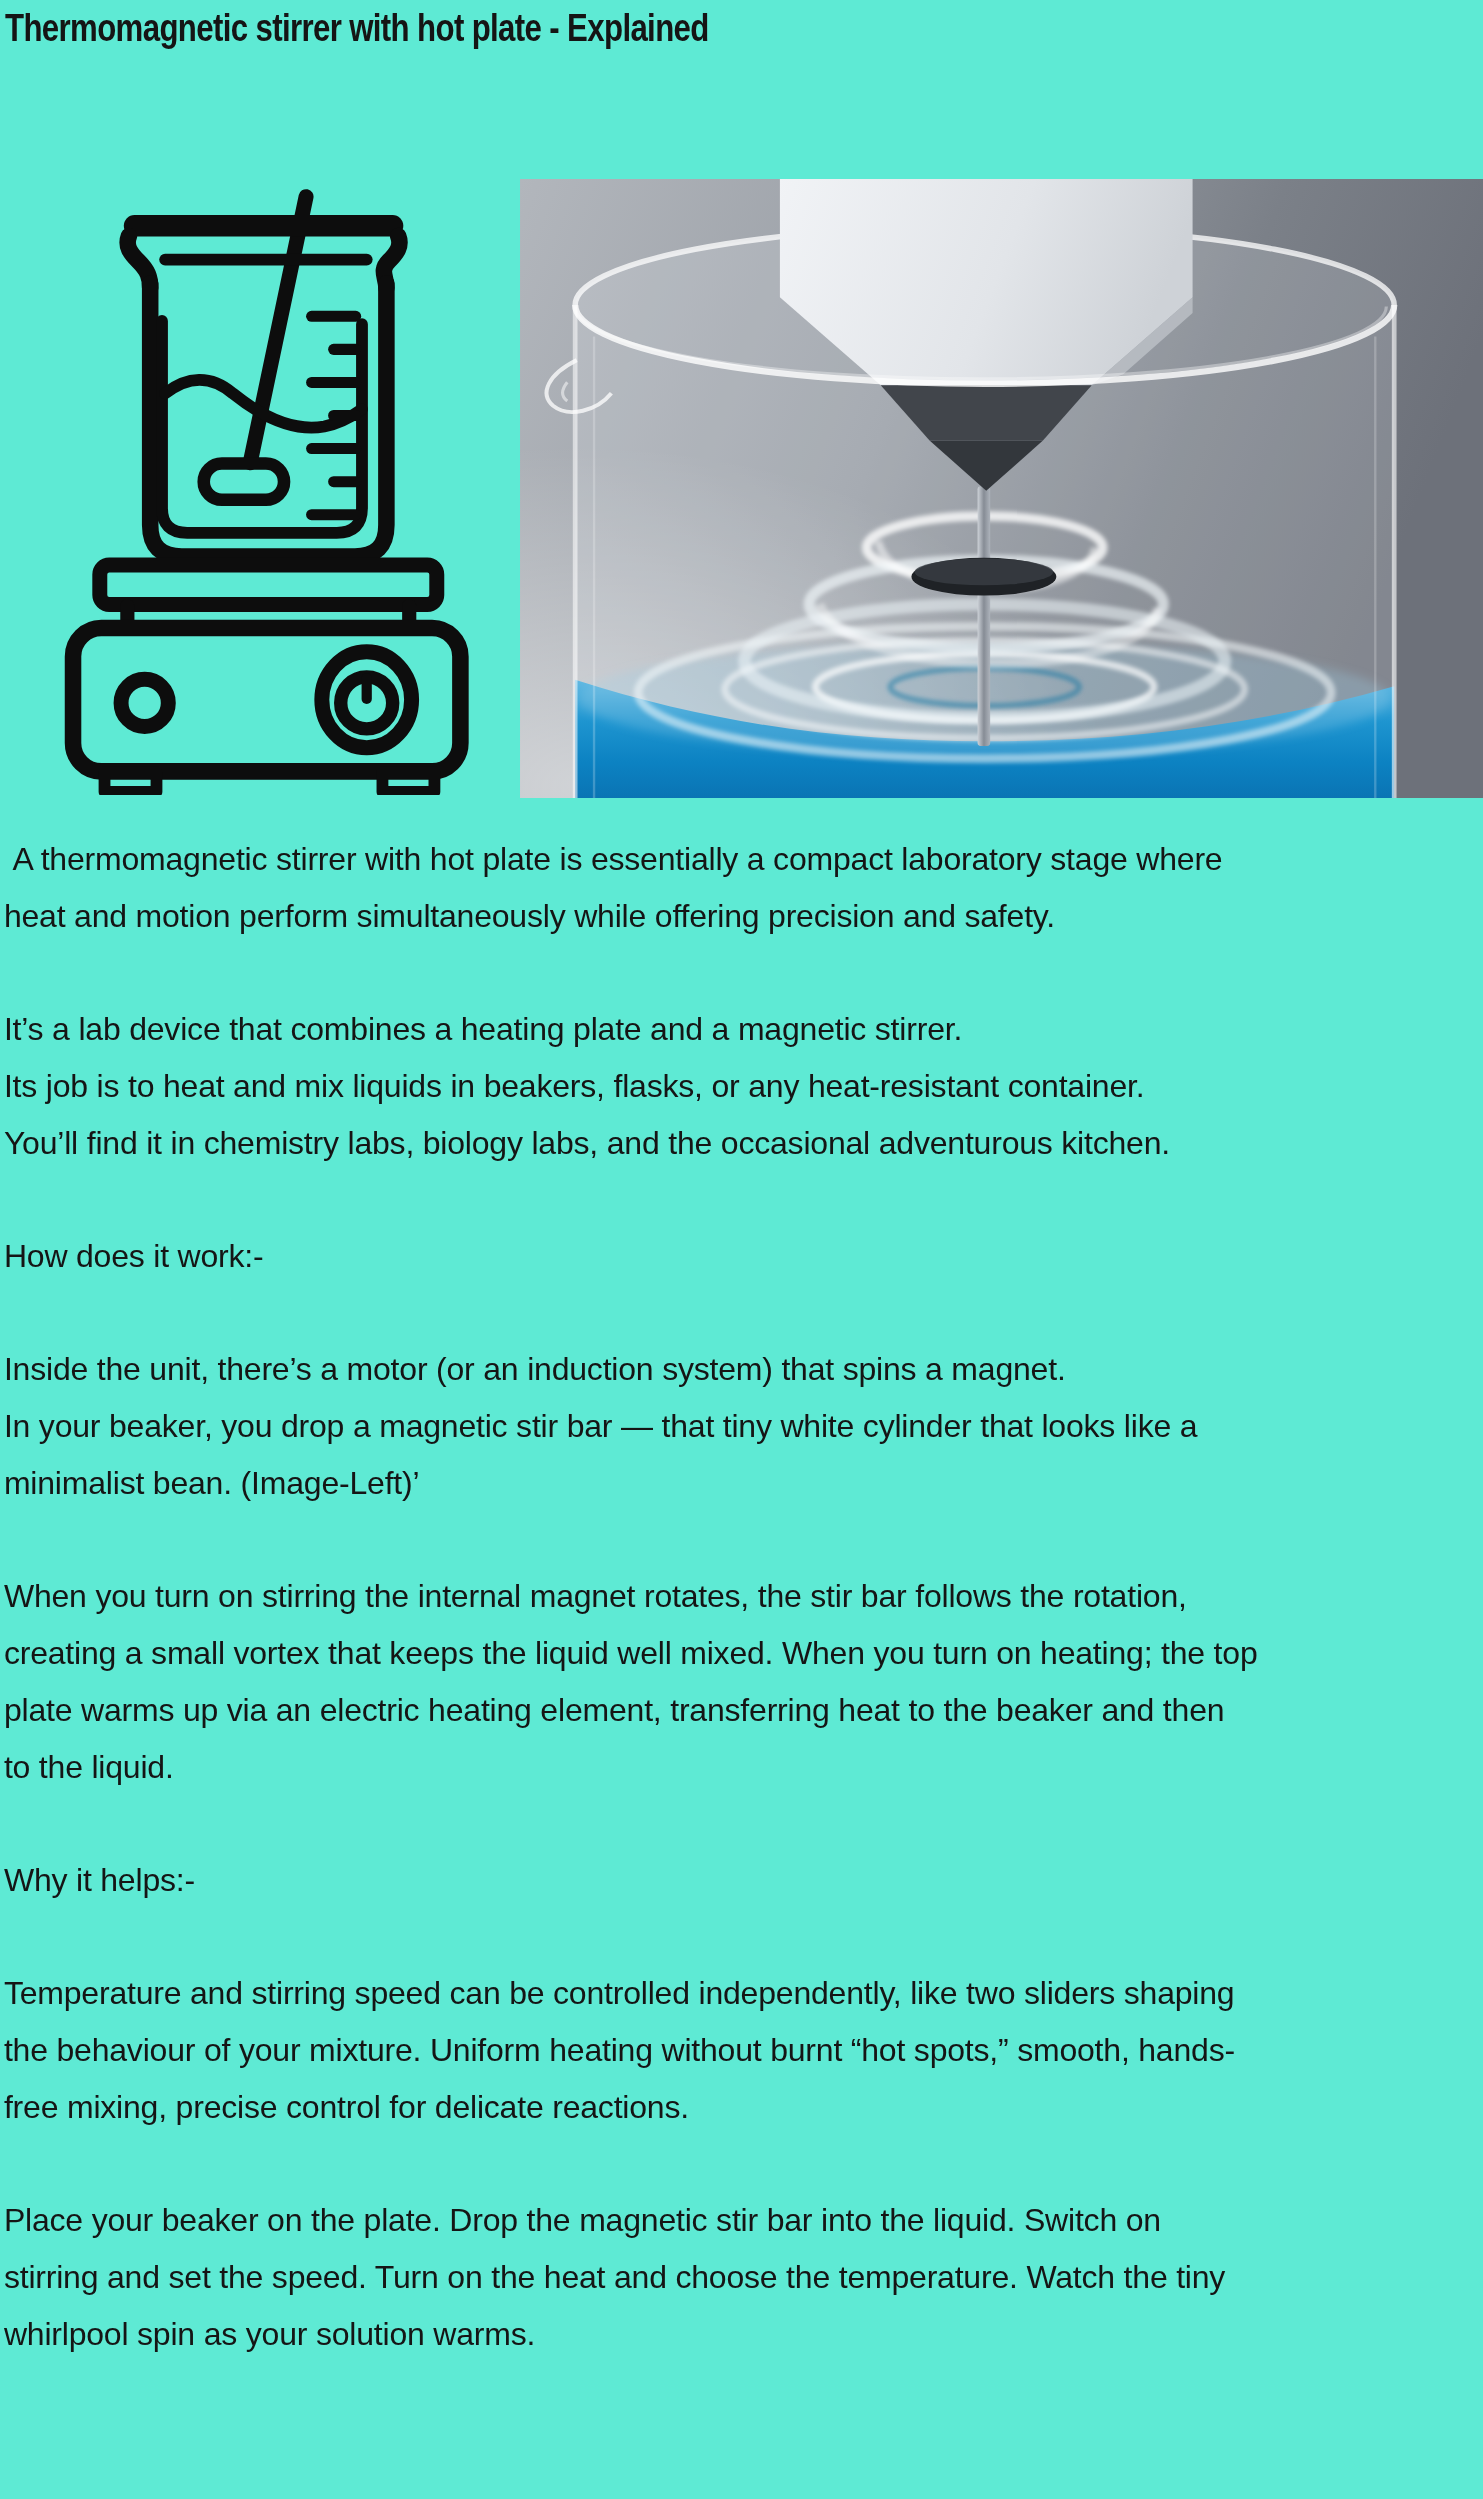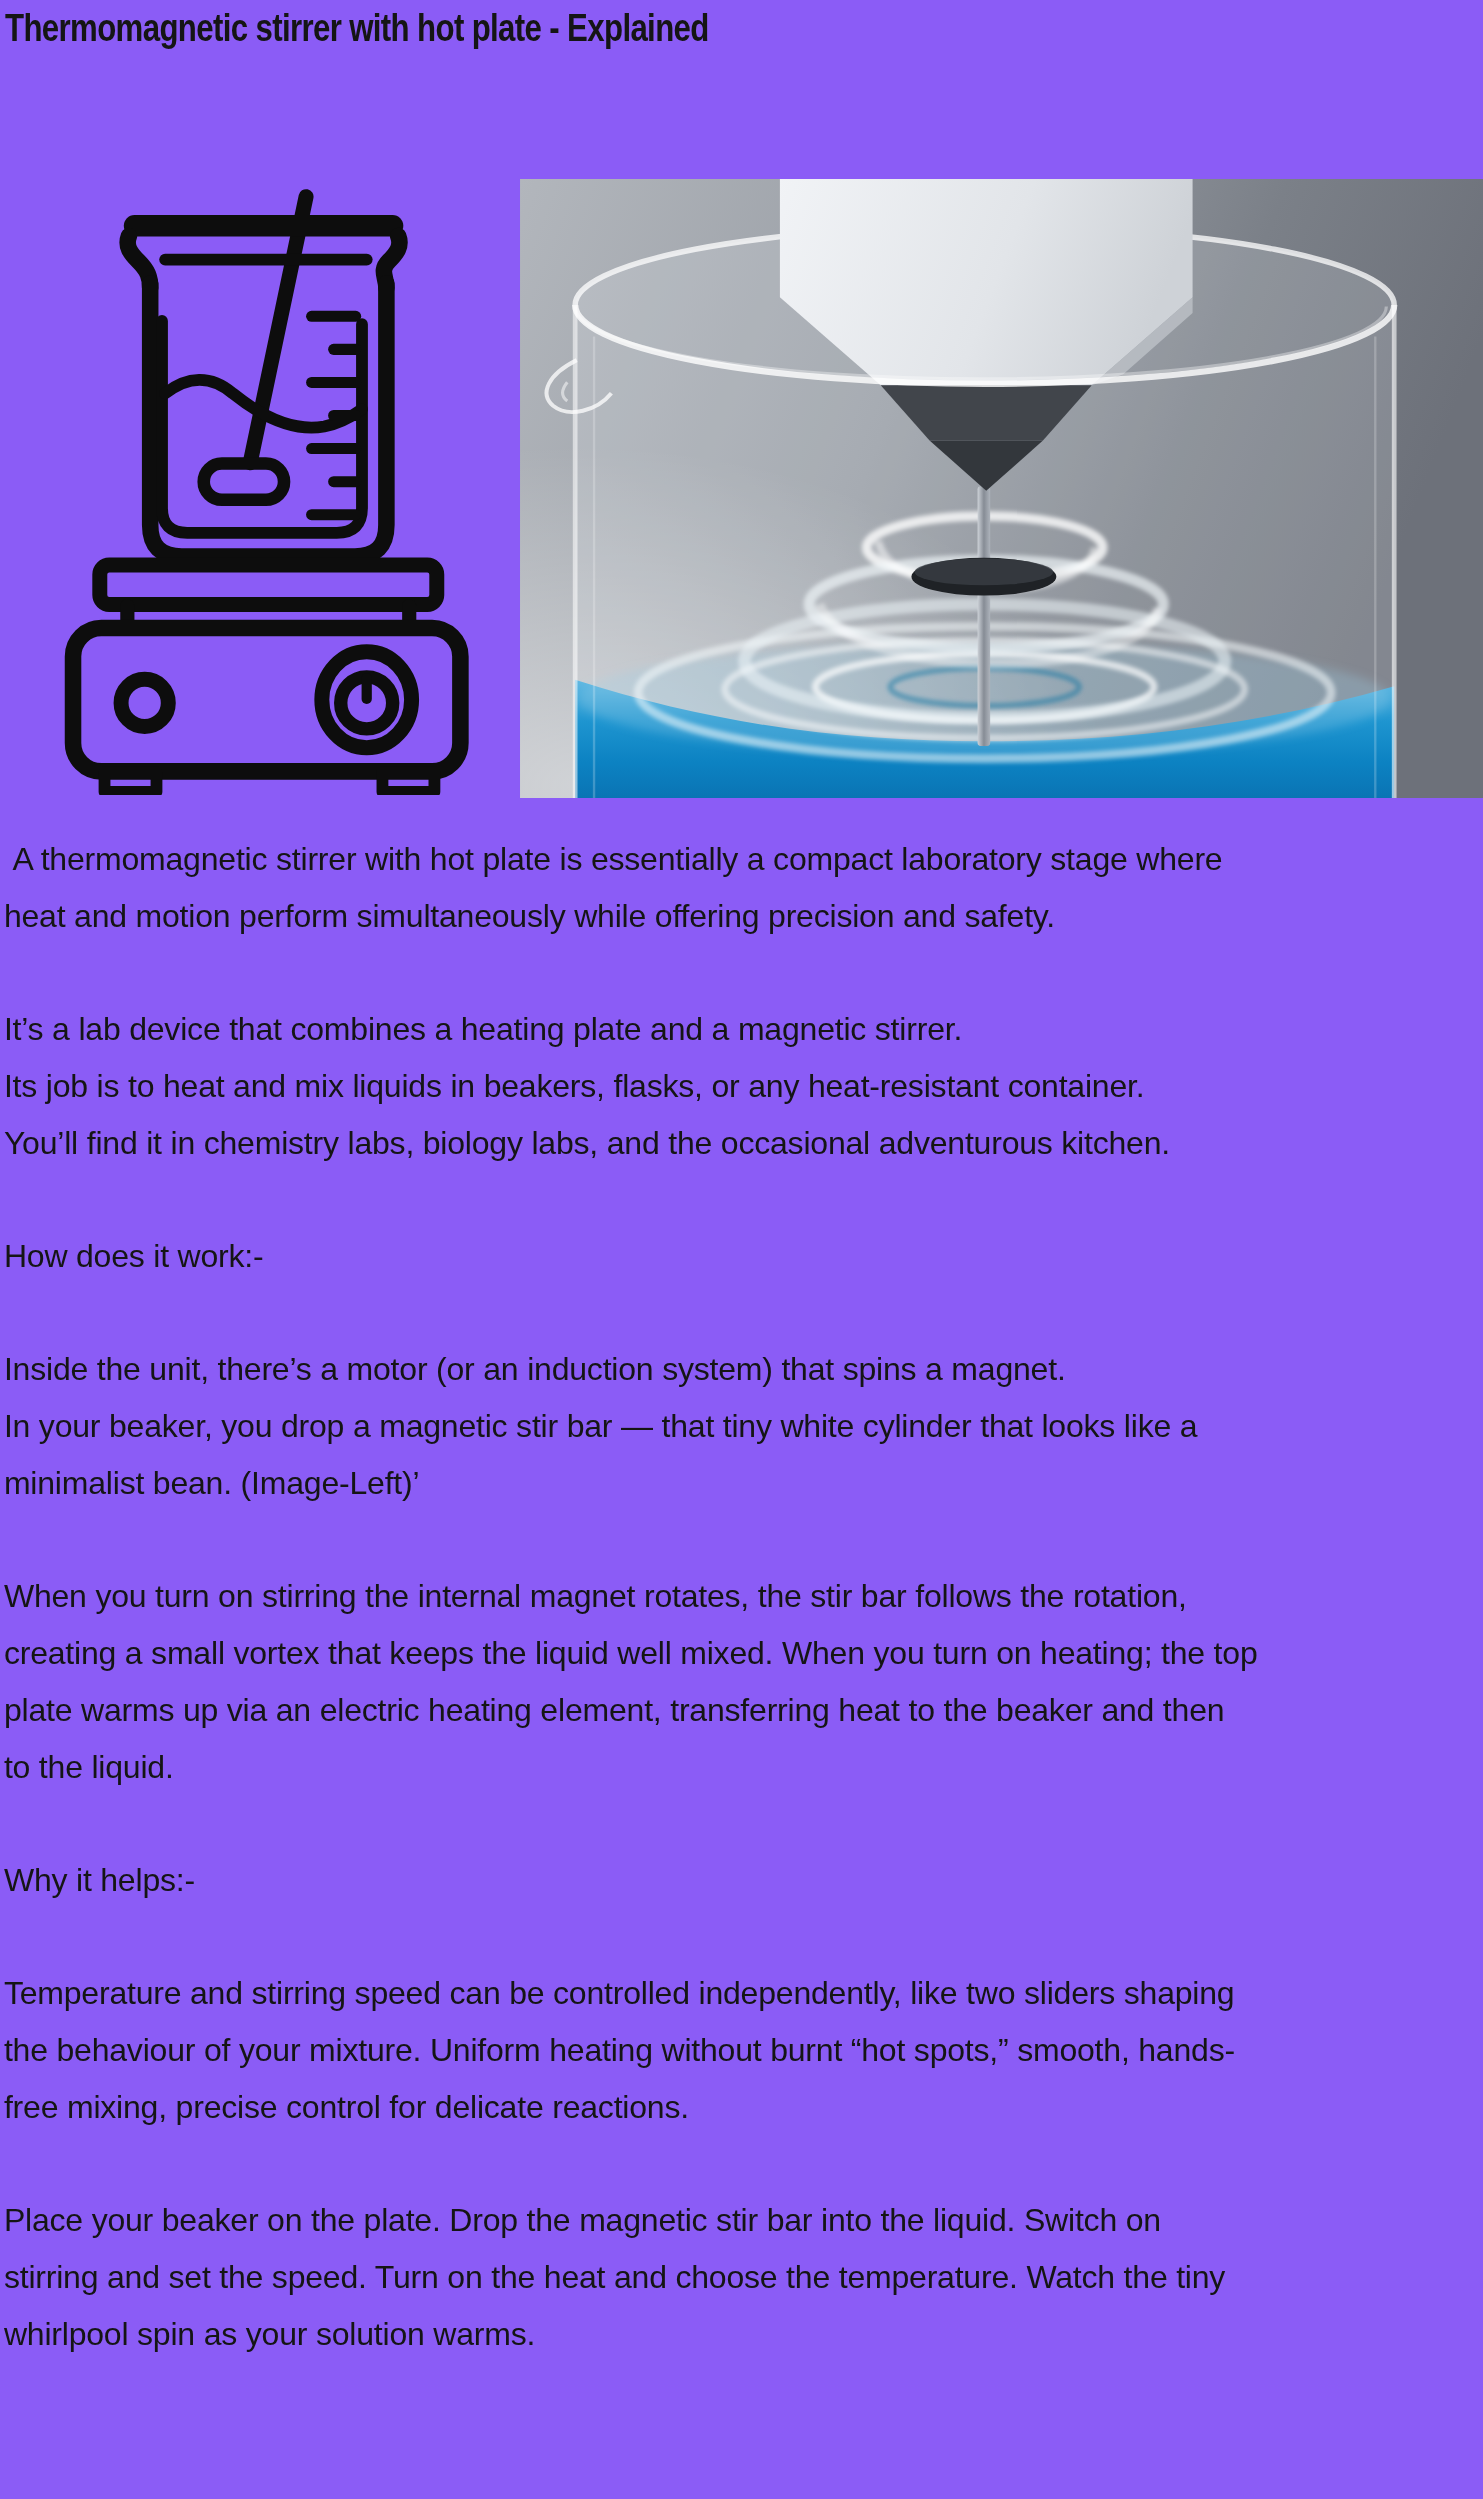--- a/index.html
+++ b/index.html
@@ -3,7 +3,7 @@
 <meta charset="utf-8">
 <style>
   html,body{margin:0;padding:0;background:#ffffff;}
-  .page{position:relative;width:1484px;height:2500px;background:#8b5cf6;overflow:hidden;
+  .page{position:relative;width:1484px;height:2500px;background:#5eead4;overflow:hidden;
         font-family:"Liberation Sans", sans-serif;color:#151515;}
   .title{position:absolute;left:4.7px;top:3.2px;font-size:39px;font-weight:700;line-height:50px;
          letter-spacing:-0.8px;white-space:nowrap;transform:scaleX(0.80);transform-origin:0 0;}

